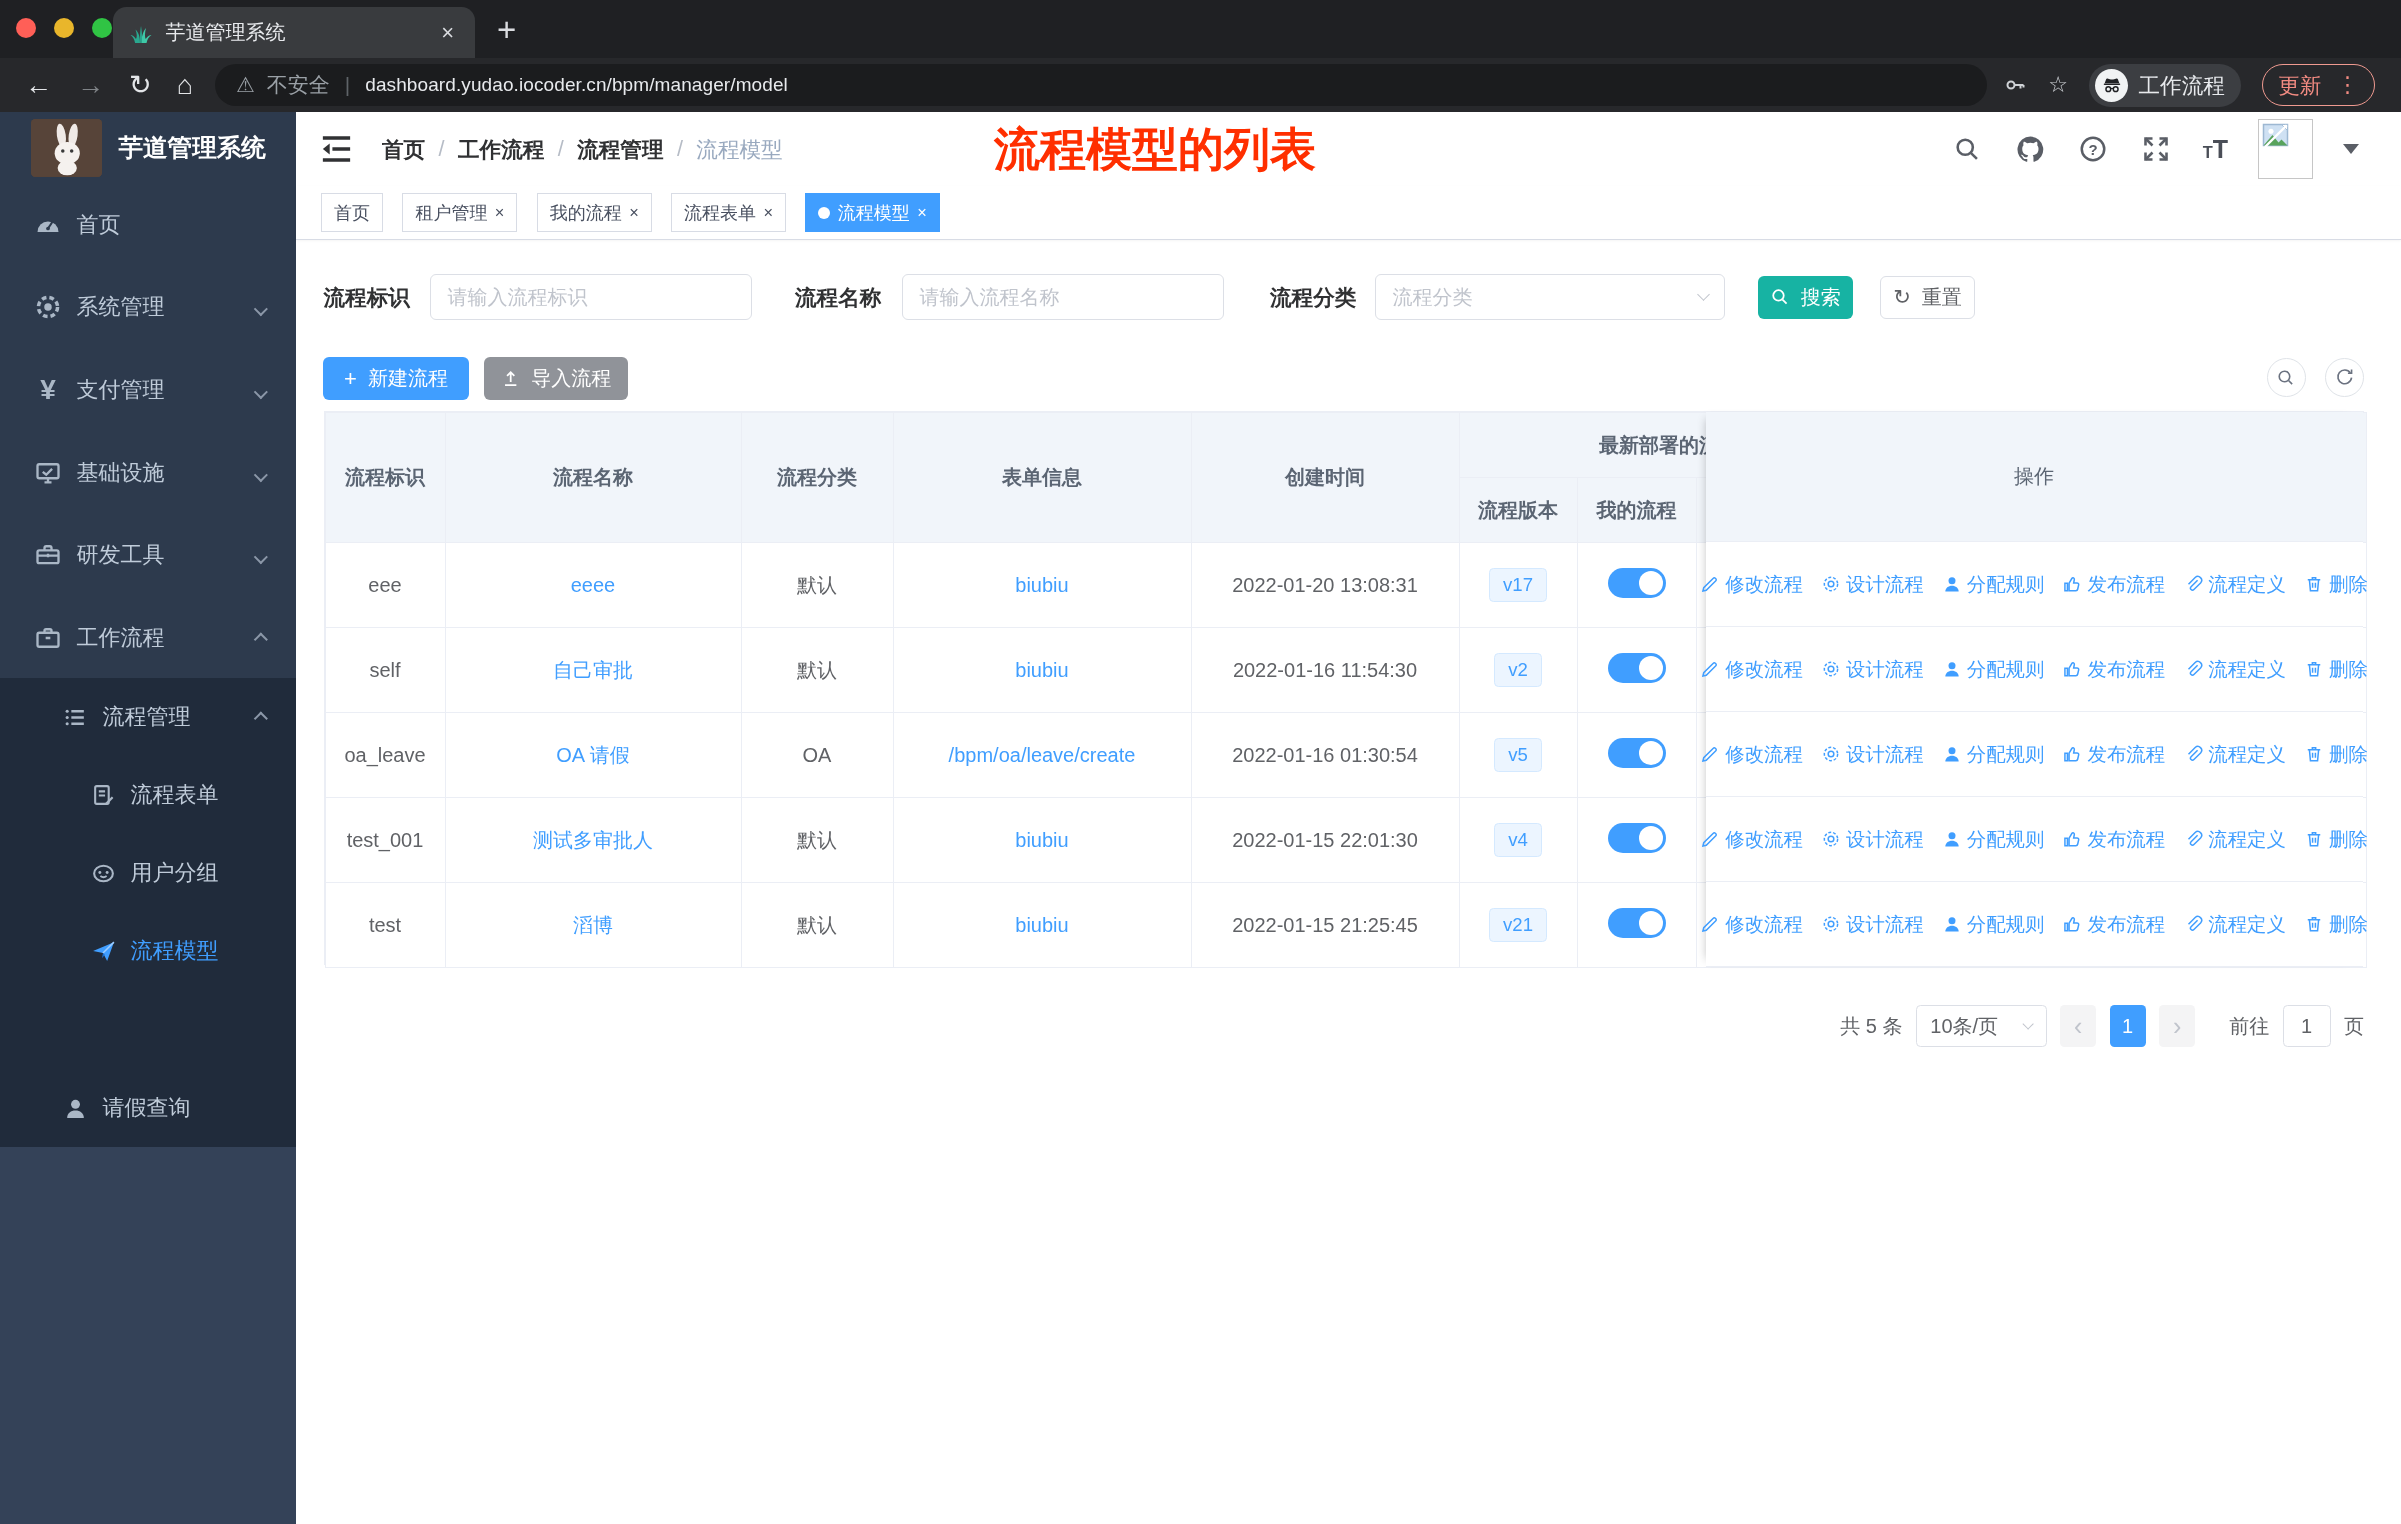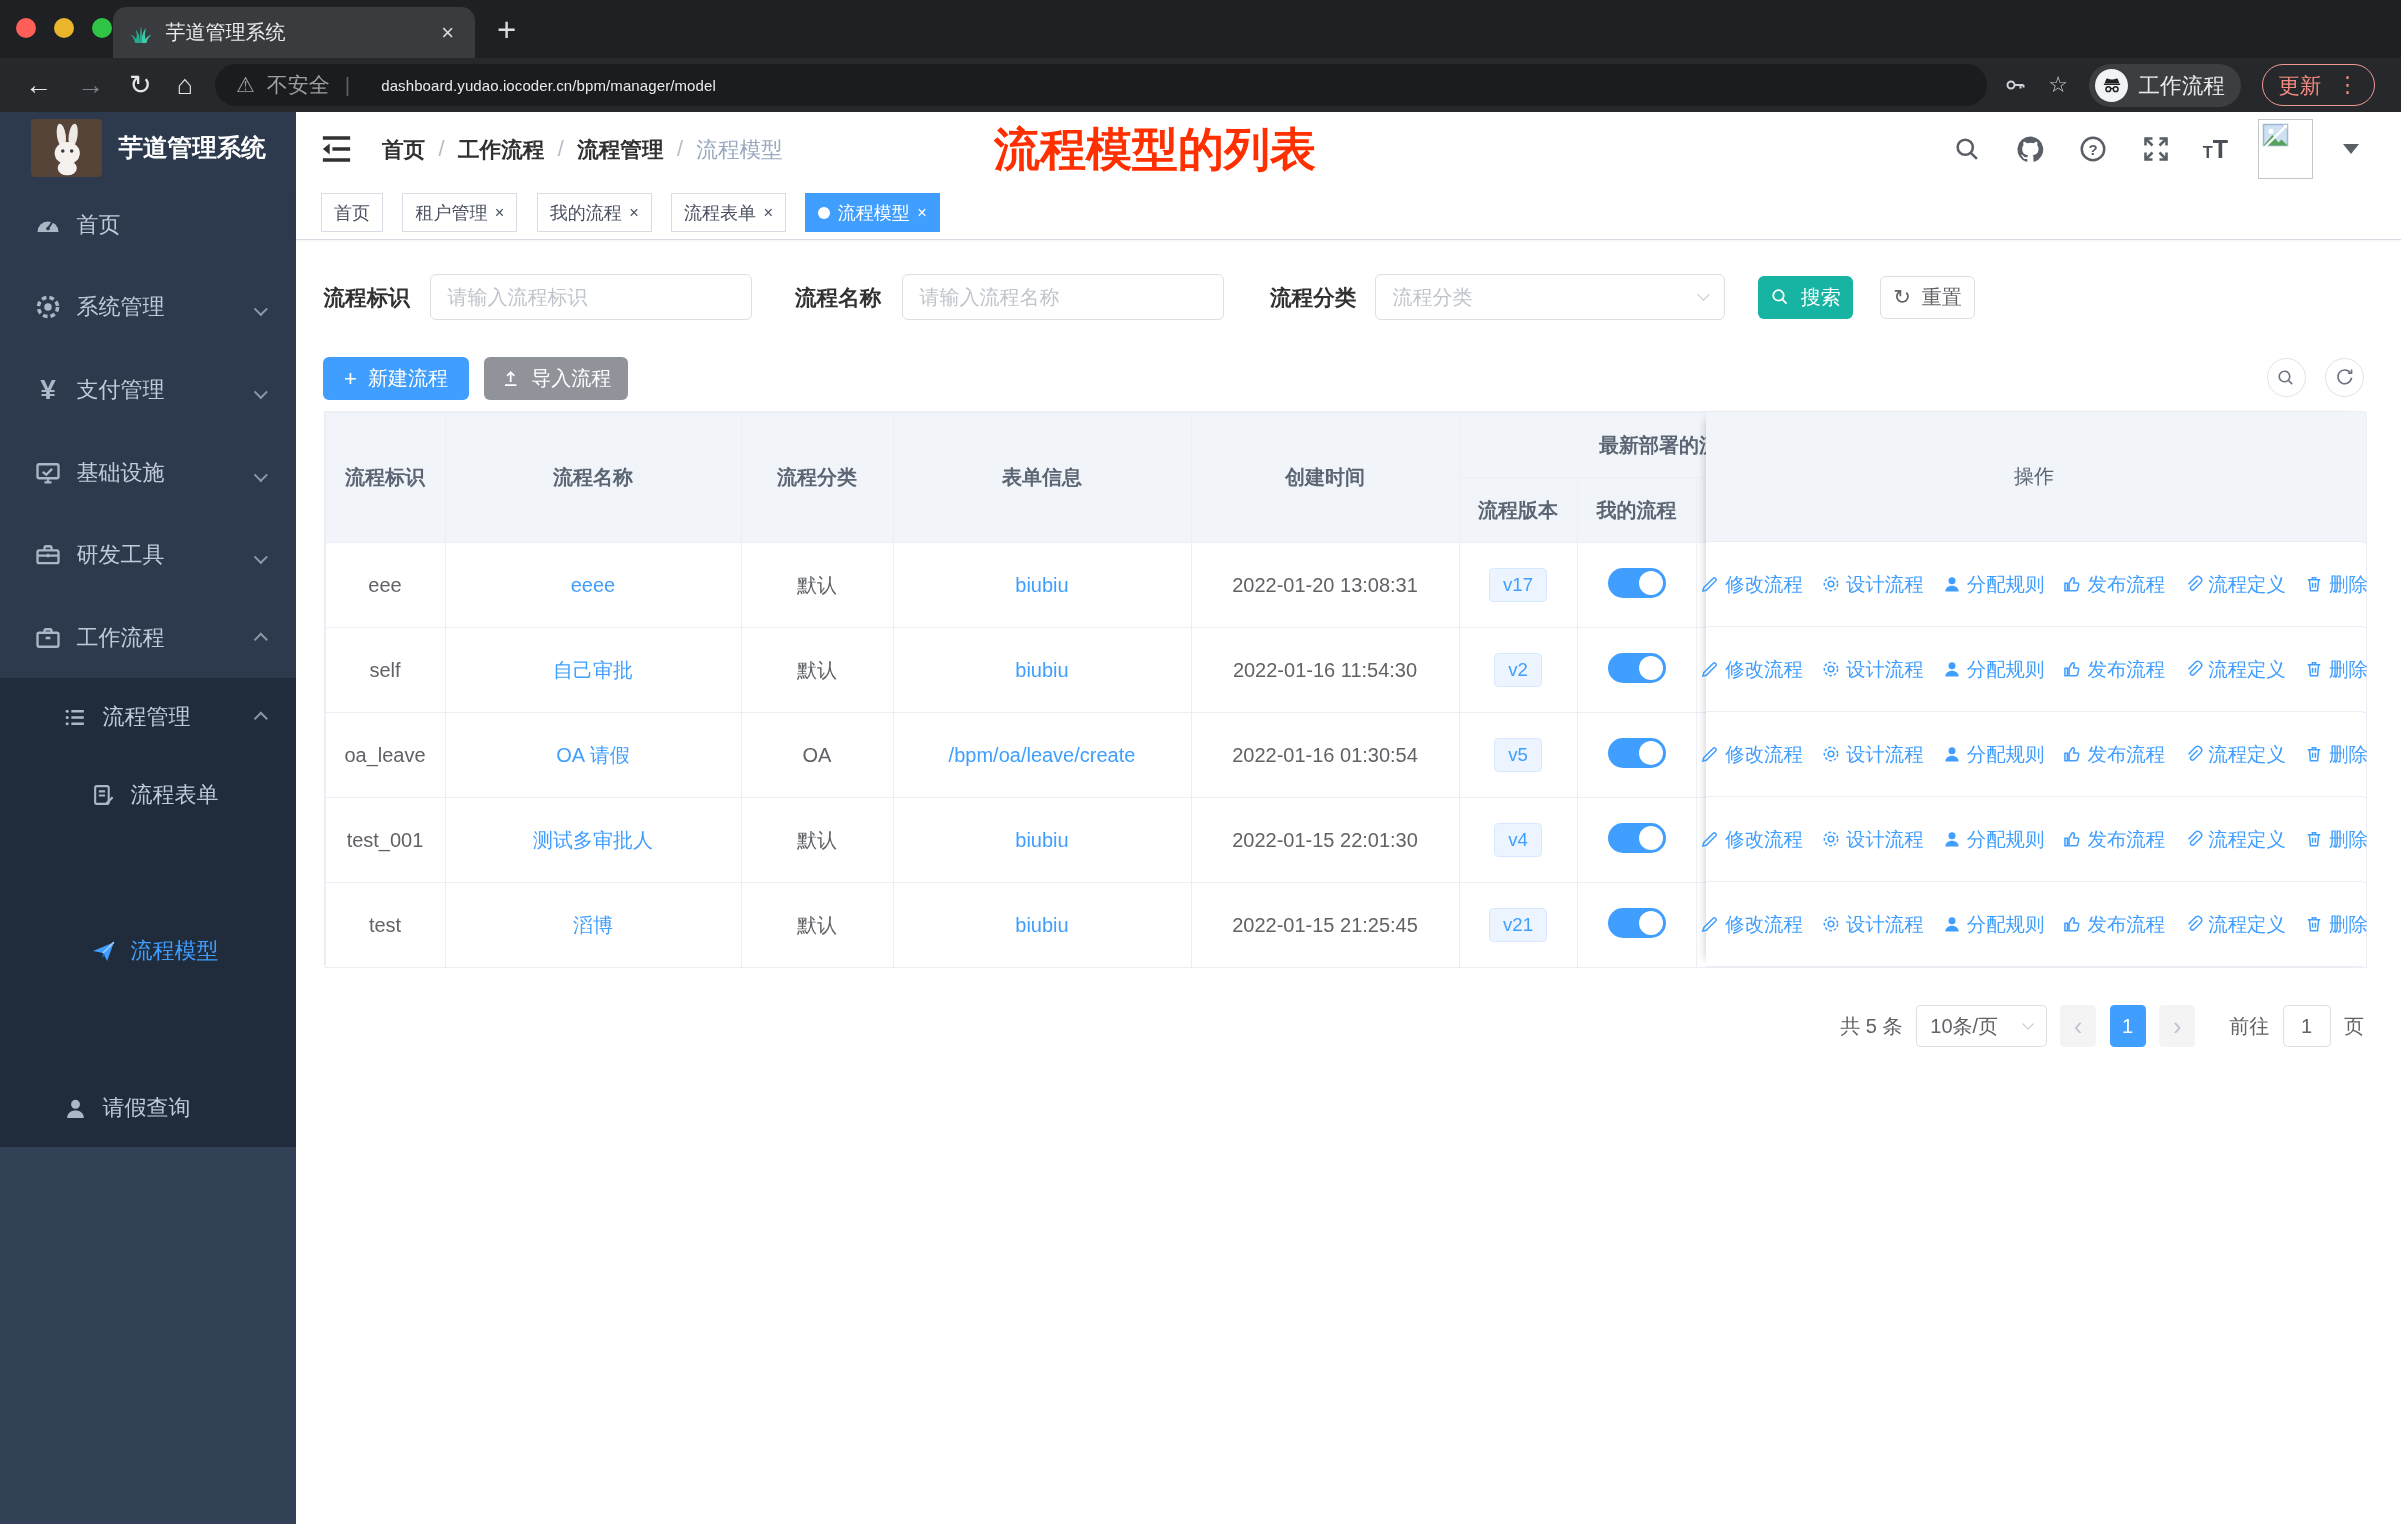--- a/index.html
+++ b/index.html
@@ -28,7 +28,7 @@
   .warn { color:#9aa0a6; font-size:21px; }
   .sec { color:#9aa0a6; font-size:21px; }
   .url-sep { color:#5f6368; font-size:21px; margin:0 3px; }
-  .url { color:#e8eaed; font-size:15px; letter-spacing:0.1px;margin-left:16px; }
+  .url { color:#e8eaed; font-size:19px; letter-spacing:0.1px; }
   .tb-right { display:flex; align-items:center; margin-left:16.4px; gap:21px; }
   .keyic,.staric { color:#cfd2d6; font-size:22px; }
   .incog { height:43px; background:#3c3e42; border-radius:21.6px; display:flex; align-items:center;

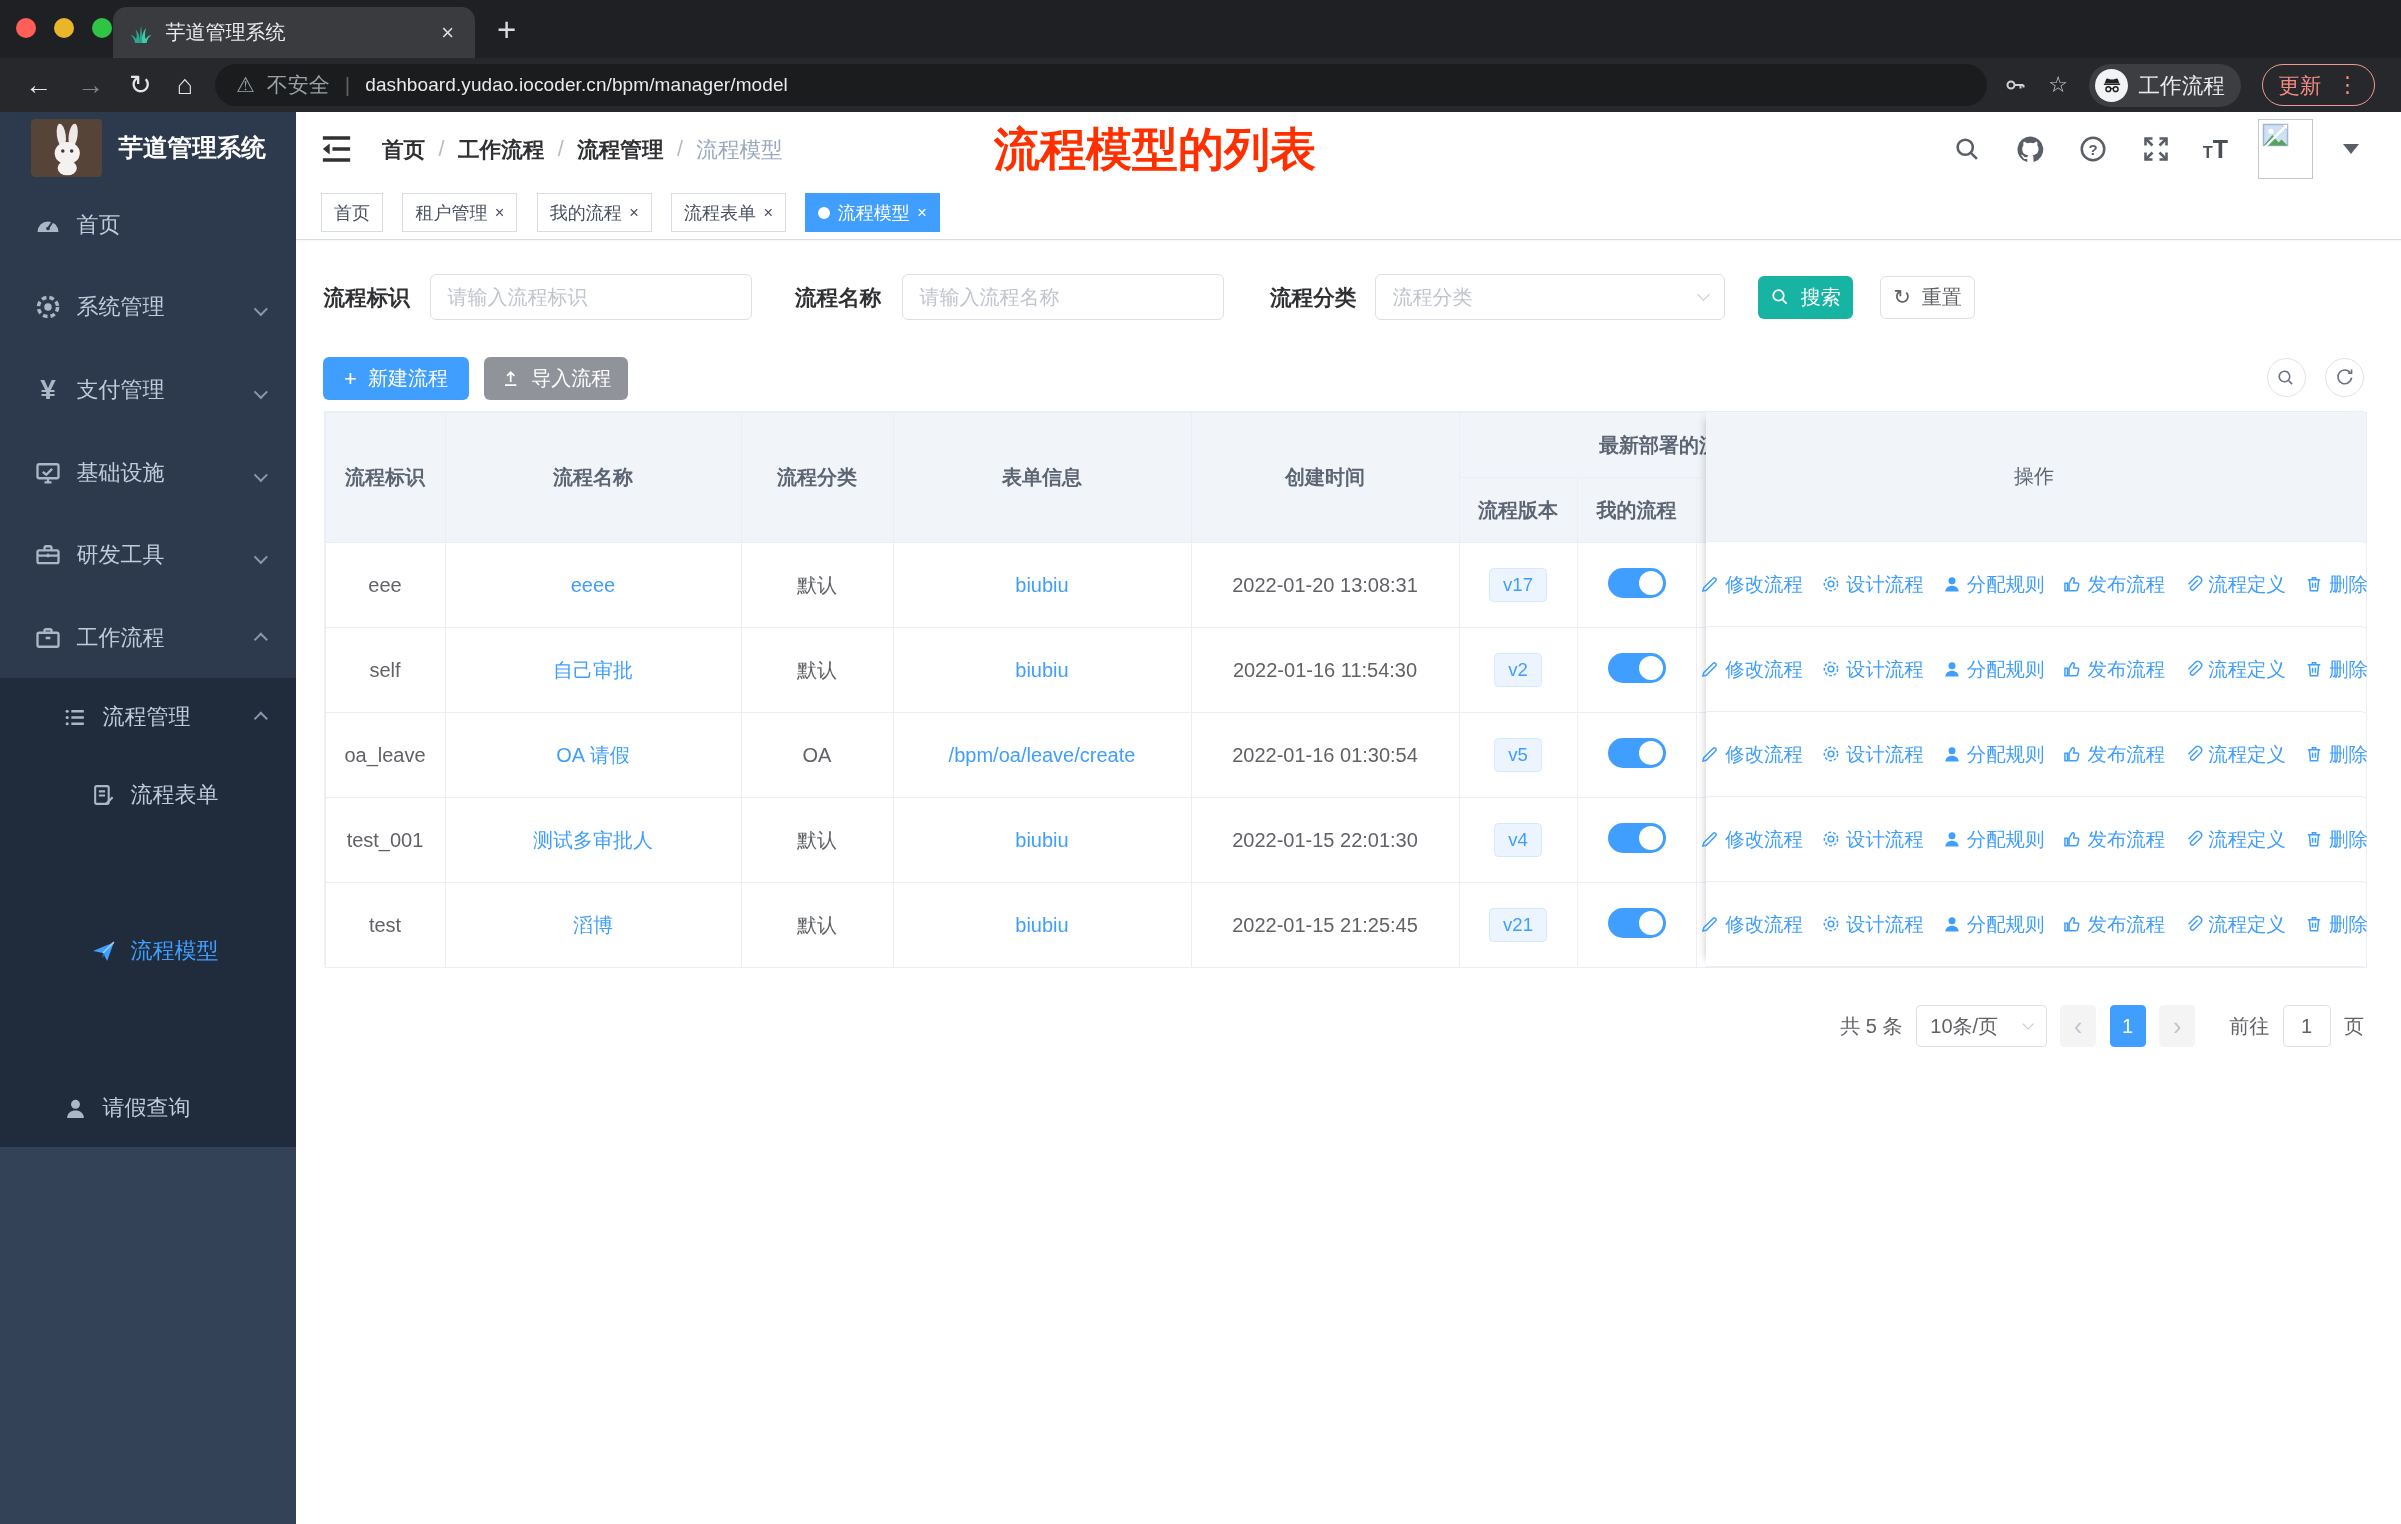--- a/index.html
+++ b/index.html
@@ -308,6 +308,17 @@
               </svg>
           </span>
           <span class="lb">流程表单</span>
+        </div>
+        <div class="s-item lvl3" style="top:156px">
+          <span class="ic">
+            <svg width="25" height="25" viewBox="0 0 24 24">
+                <ellipse cx="12" cy="12" rx="9" ry="7.5" fill="none" stroke="#aab7c6" stroke-width="2"></ellipse>
+                <circle cx="8.5" cy="11" r="1.4" fill="#aab7c6"></circle>
+                <circle cx="15.5" cy="11" r="1.4" fill="#aab7c6"></circle>
+                <path d="M9 14.5c2 1.4 4 1.4 6 0" fill="none" stroke="#aab7c6" stroke-width="1.8"></path>
+              </svg>
+          </span>
+          <span class="lb">用户分组</span>
         </div>
         <div class="s-item lvl3 active" style="top:234px">
           <span class="ic">

